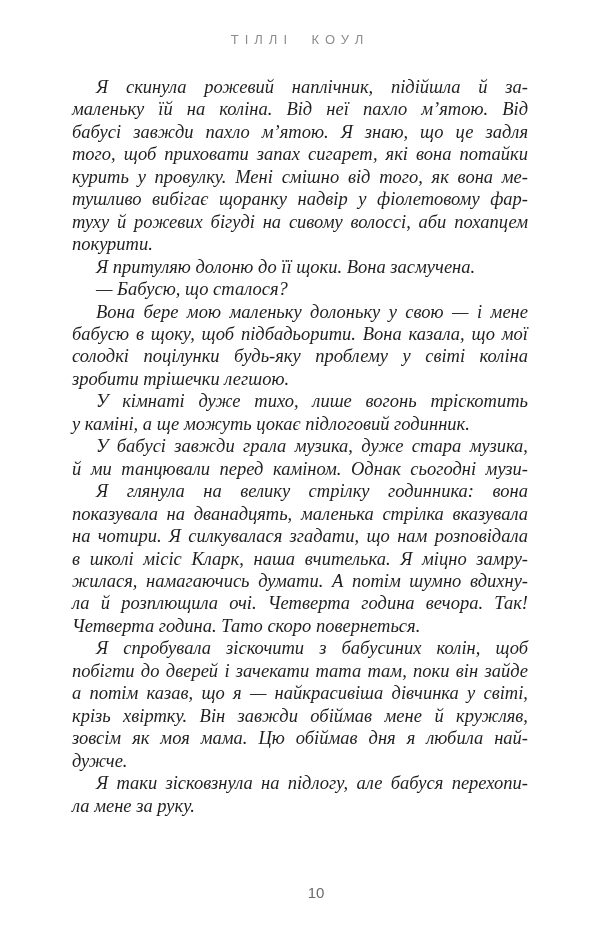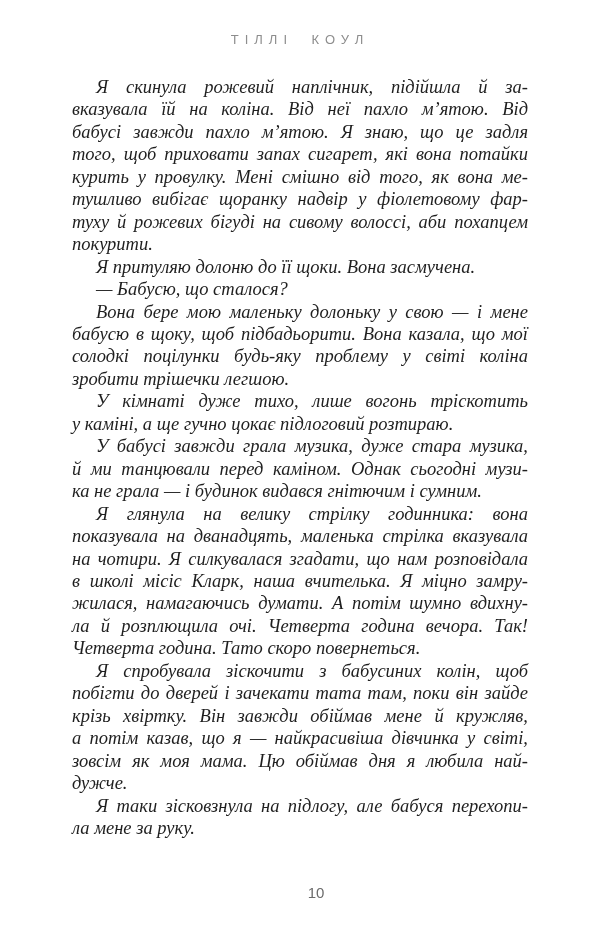--- a/index.html
+++ b/index.html
@@ -69,7 +69,7 @@
   <div class="body-text">
       <div class="paragraph">
         <div class="line para-start">Я скинула рожевий наплічник, підійшла й за-</div>
-        <div class="line">вказувала їй на коліна. Від неї пахло м’ятою. Від</div>
+        <div class="line">маленьку їй на коліна. Від неї пахло м’ятою. Від</div>
         <div class="line">бабусі завжди пахло м’ятою. Я знаю, що це задля</div>
         <div class="line">того, щоб приховати запах сигарет, які вона потайки</div>
         <div class="line">курить у провулку. Мені смішно від того, як вона ме-</div>

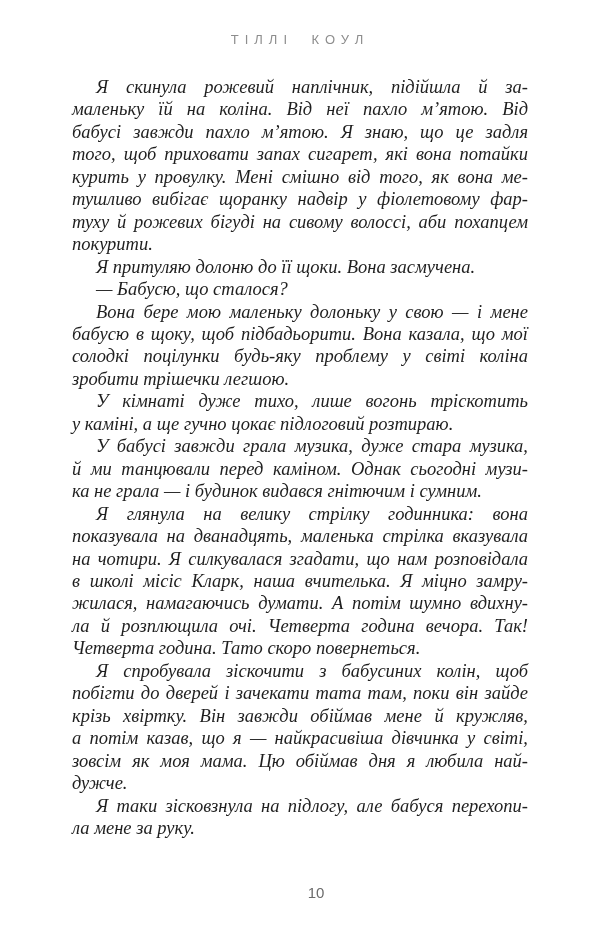--- a/index.html
+++ b/index.html
@@ -91,7 +91,7 @@
       </div>
       <div class="paragraph">
         <div class="line para-start">У кімнаті дуже тихо, лише вогонь тріскотить</div>
-        <div class="line para-end">у каміні, а ще гучно цокає підлоговий розтираю.</div>
+        <div class="line para-end">у каміні, а ще можуть цокає підлоговий годинник.</div>
       </div>
       <div class="paragraph">
         <div class="line para-start">У бабусі завжди грала музика, дуже стара музика,</div>

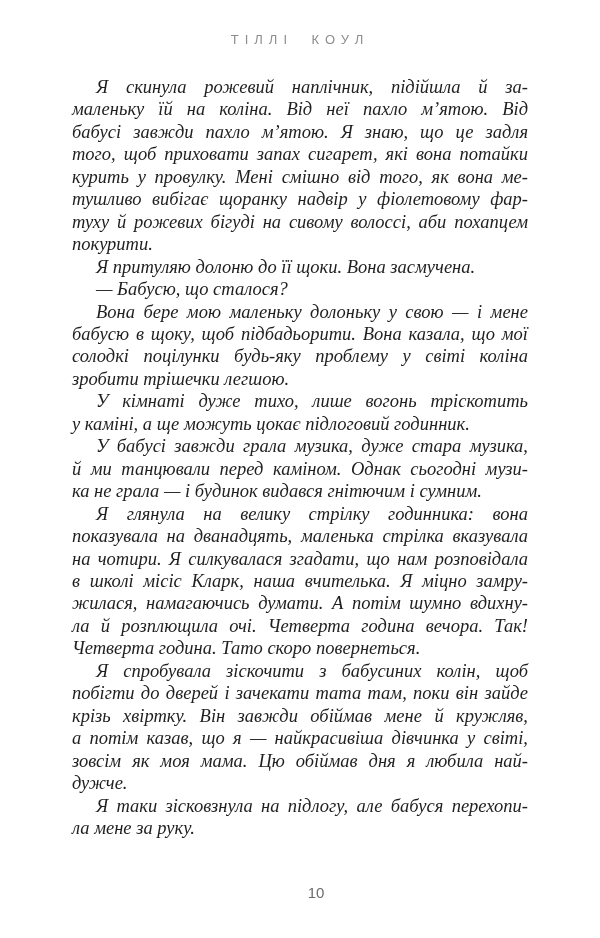--- a/index.html
+++ b/index.html
@@ -96,7 +96,6 @@
       <div class="paragraph">
         <div class="line para-start">У бабусі завжди грала музика, дуже стара музика,</div>
         <div class="line">й ми танцювали перед каміном. Однак сьогодні музи-</div>
-        <div class="line para-end">ка не грала — і будинок видався гнітючим і сумним.</div>
       </div>
       <div class="paragraph">
         <div class="line para-start">Я глянула на велику стрілку годинника: вона</div>

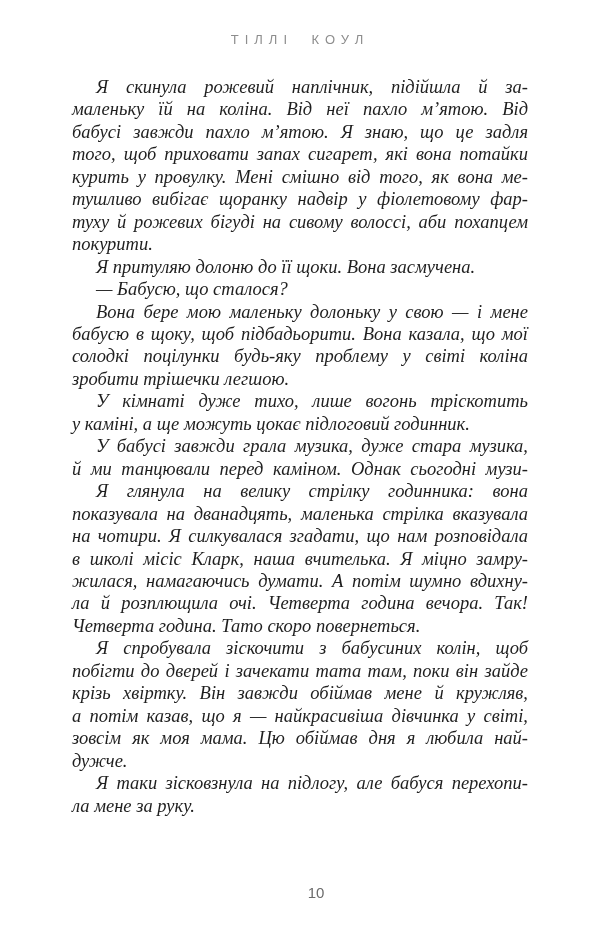--- a/index.html
+++ b/index.html
@@ -109,8 +109,8 @@
       <div class="paragraph">
         <div class="line para-start">Я спробувала зіскочити з бабусиних колін, щоб</div>
         <div class="line">побігти до дверей і зачекати тата там, поки він зайде</div>
+        <div class="line">а потім казав, що я — найкрасивіша дівчинка у світі,</div>
         <div class="line">крізь хвіртку. Він завжди обіймав мене й кружляв,</div>
-        <div class="line">а потім казав, що я — найкрасивіша дівчинка у світі,</div>
         <div class="line">зовсім як моя мама. Цю обіймав дня я любила най-</div>
         <div class="line para-end">дужче.</div>
       </div>

